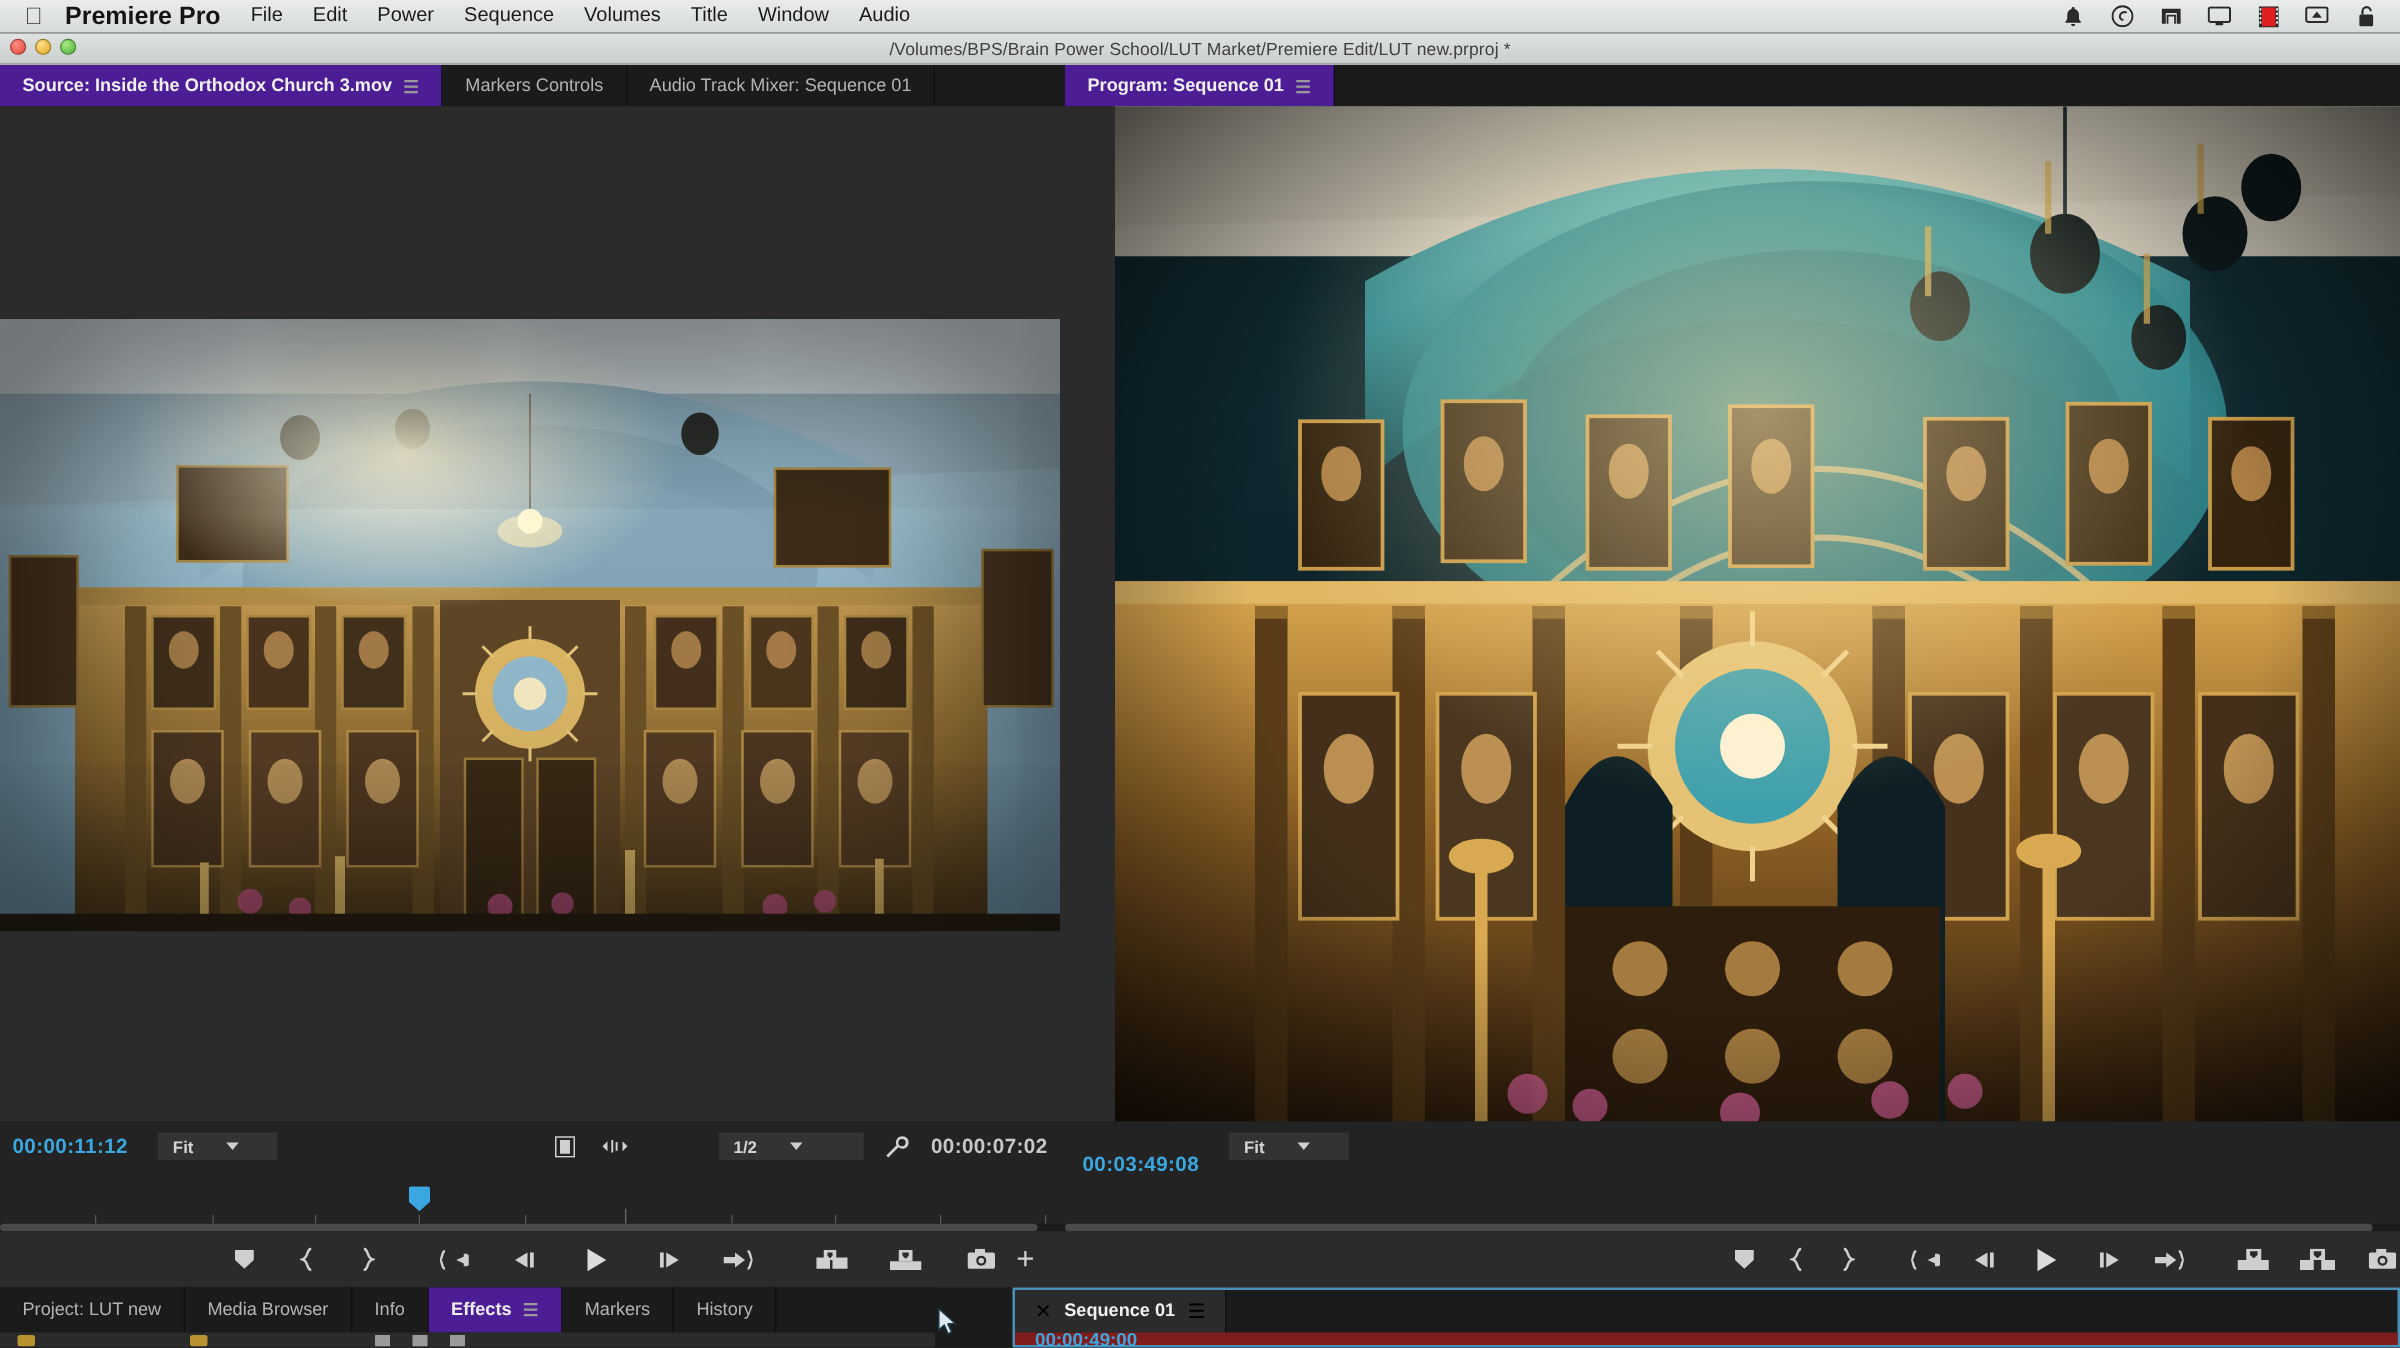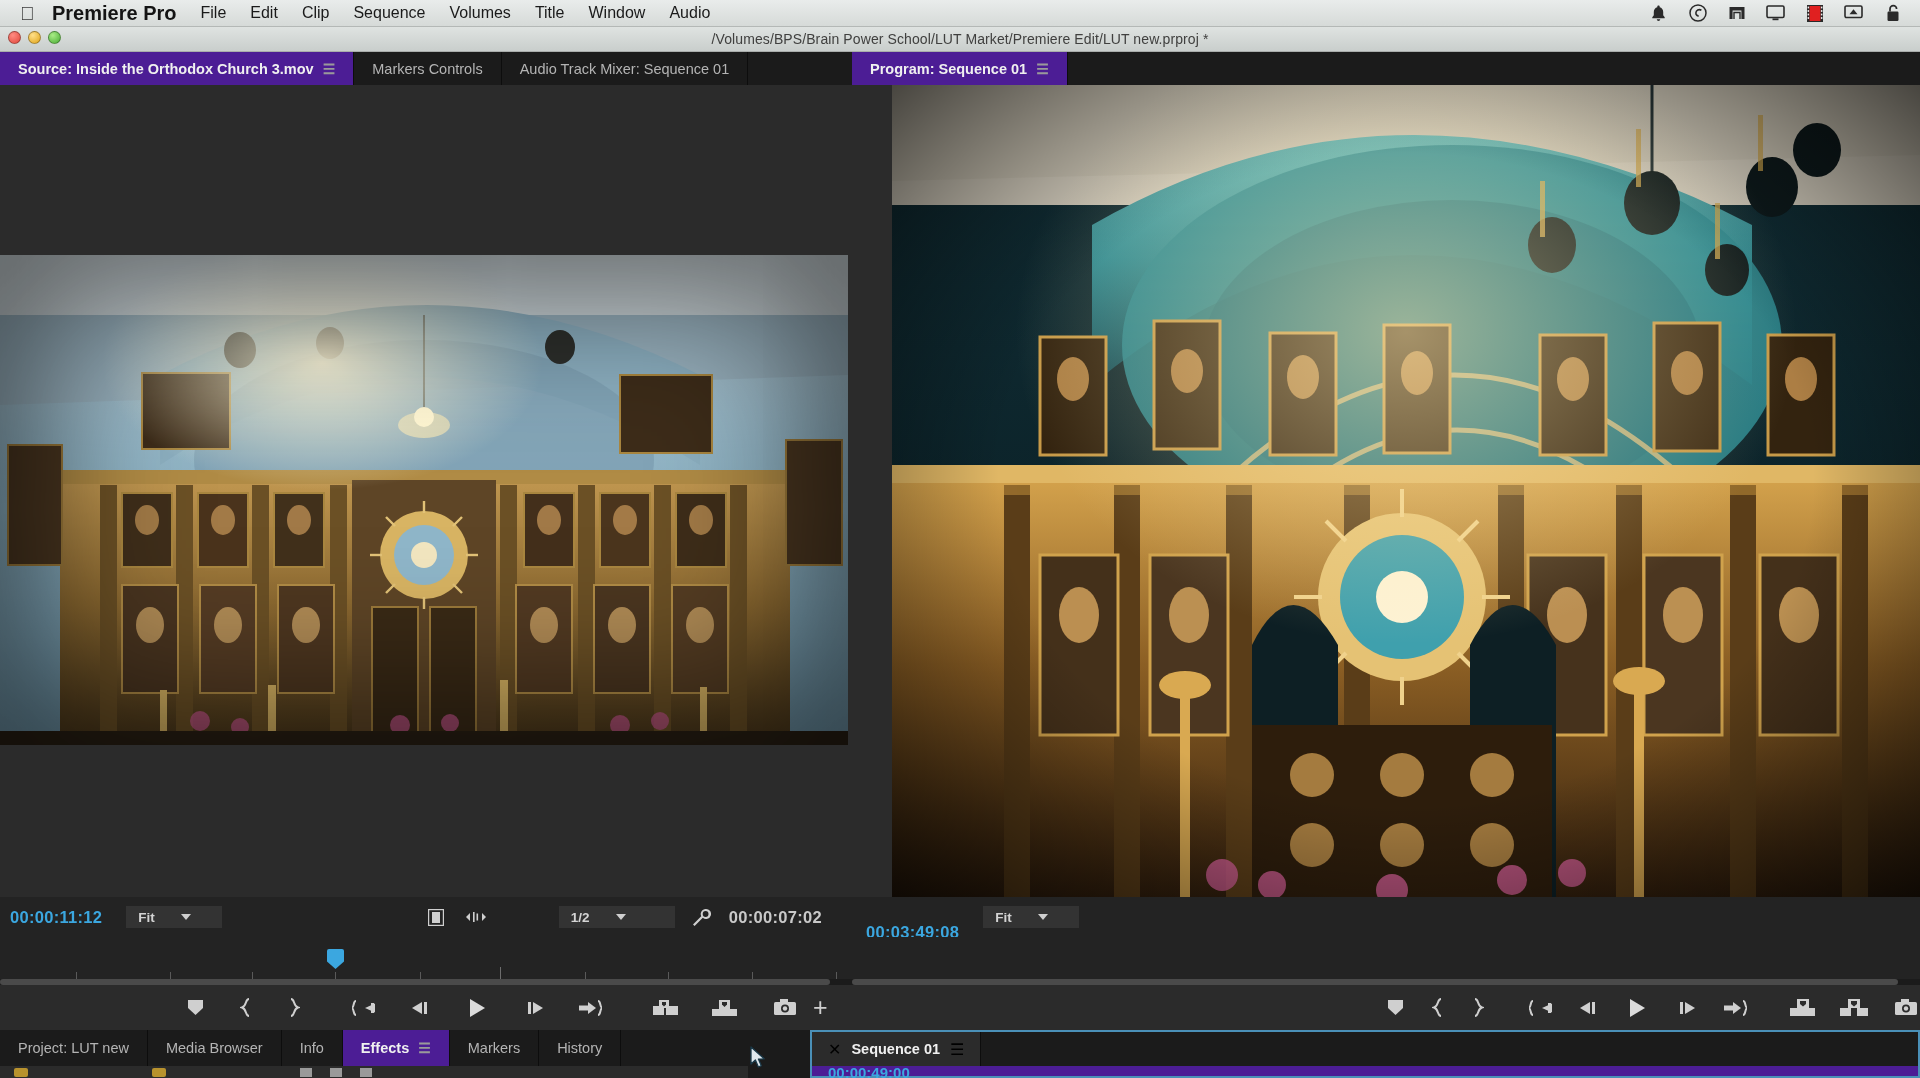--- a/index.html
+++ b/index.html
@@ -84,7 +84,7 @@
   <div class="menu-app">Premiere Pro</div>
   <div class="menu-item">File</div>
   <div class="menu-item">Edit</div>
-  <div class="menu-item">Clip</div>
+  <div class="menu-item">Power</div>
   <div class="menu-item">Sequence</div>
   <div class="menu-item">Volumes</div>
   <div class="menu-item">Title</div>

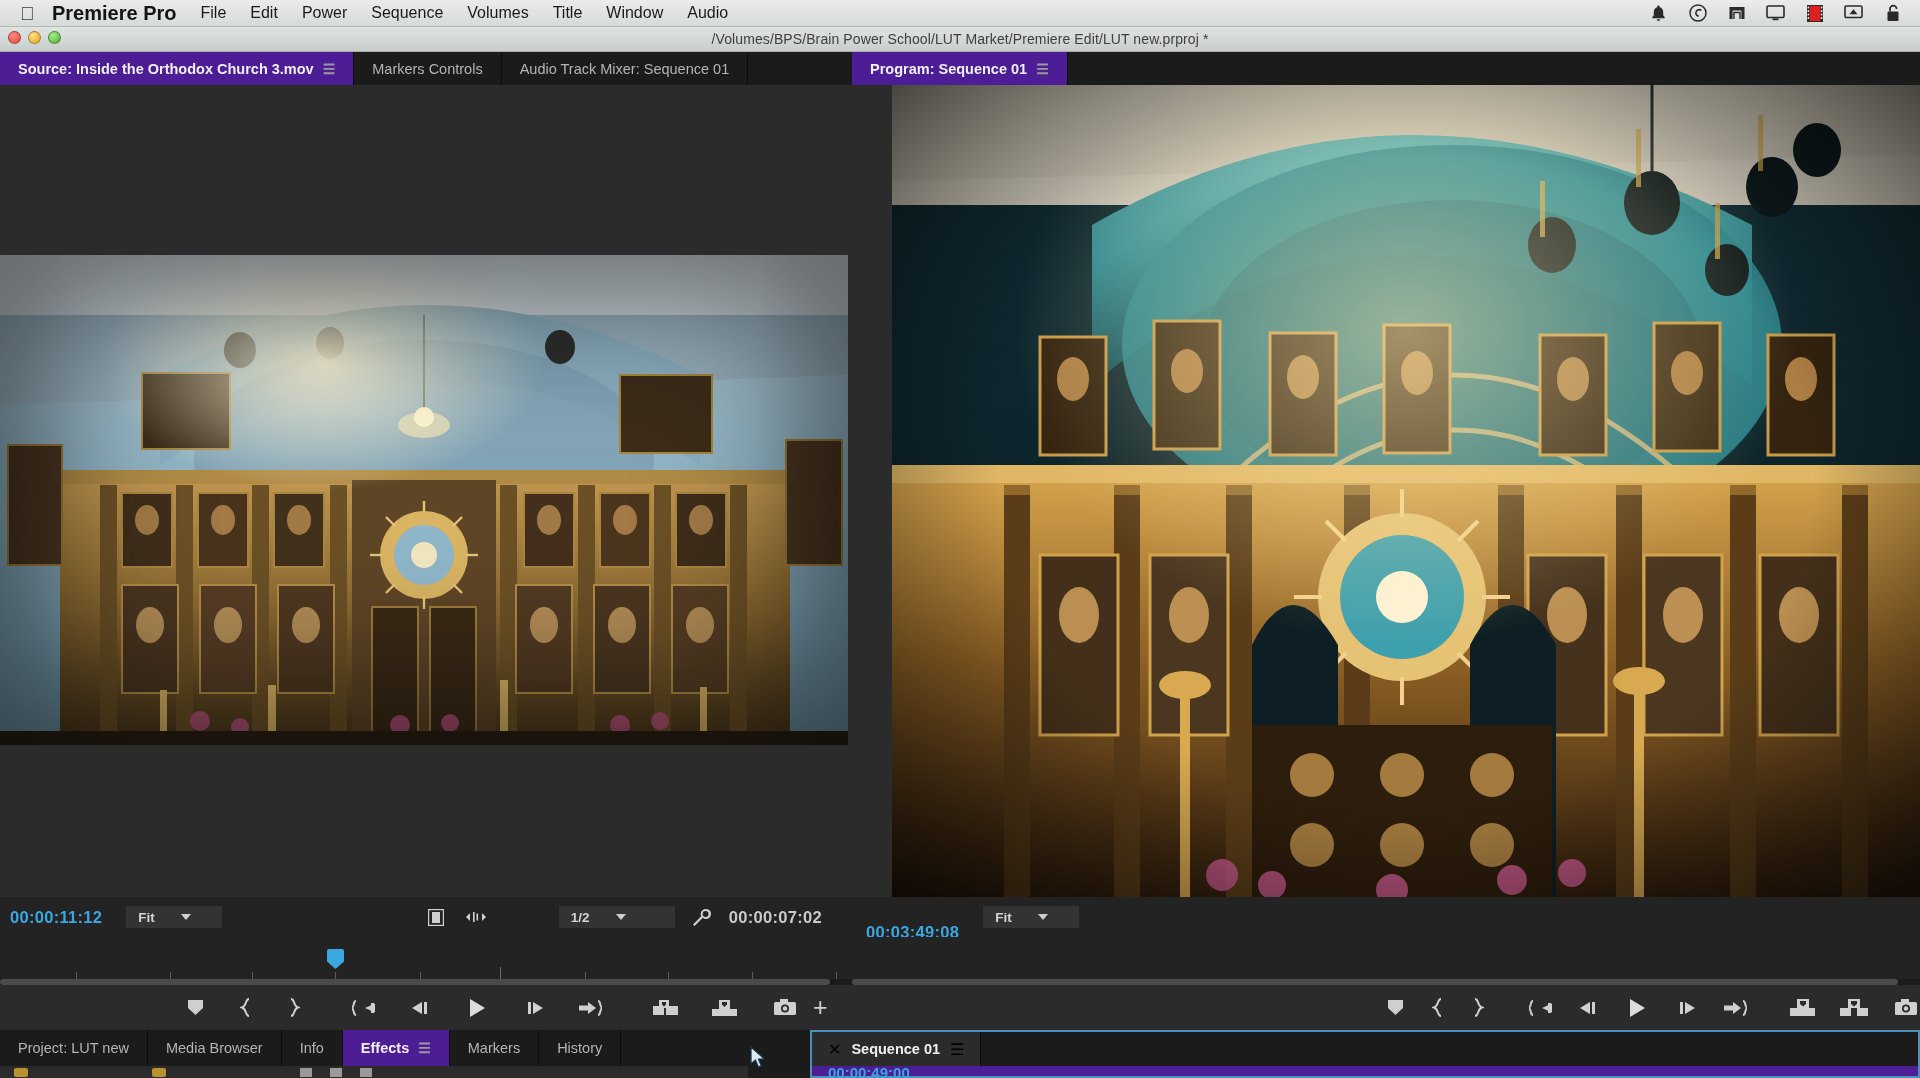--- a/index.html
+++ b/index.html
@@ -337,7 +337,7 @@
           <path fill="#cfcfcf" d="M13.6 1a5 5 0 0 0-4.4 7.2L1 16.4 2.6 18l8.2-8.2A5 5 0 1 0 13.6 1zm0 2.1a2.9 2.9 0 1 1 0 5.8 2.9 2.9 0 0 1 0-5.8z"></path>
         </svg>
     </div>
-    <div class="tc dim" style="margin-right:18px;">00:00:07:02</div>
+    <div class="tc dim" style="margin-right:2px;">00:00:07:02</div>
   </div>
 </div>
 

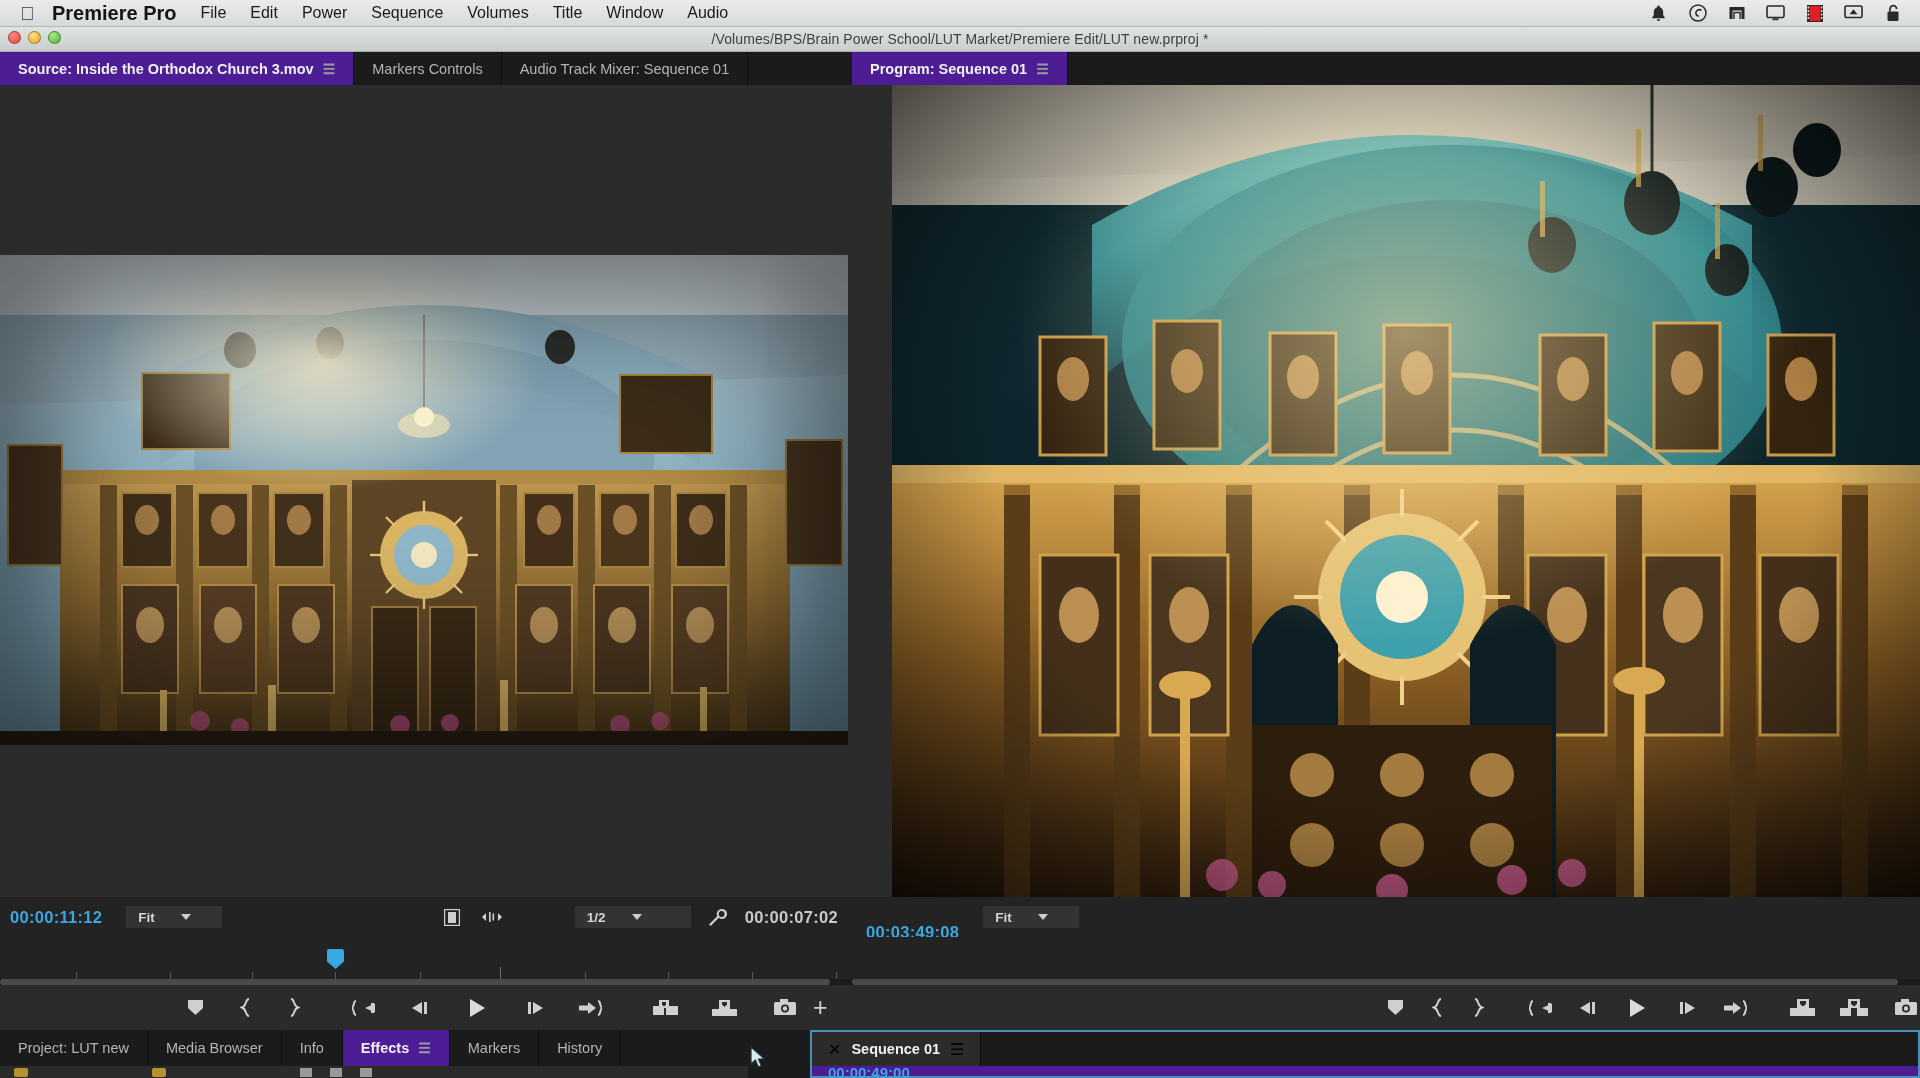--- a/index.html
+++ b/index.html
@@ -723,7 +723,7 @@
     <span style="font-size:14.5px;color:#f0f0f0;font-weight:bold;">Sequence 01</span>
     <span class="burger">☰</span>
   </div>
-  <div style="position:absolute;left:0;top:34px;width:1106px;height:10px;background:#4c1d95;">
+  <div style="position:absolute;left:0;top:34px;width:1106px;height:10px;background:#7f1d1d;">
     <span style="position:absolute;left:16px;top:-2px;font-size:15px;color:#3ba7e0;font-weight:bold;">00:00:49:00</span>
   </div>
 </div>

